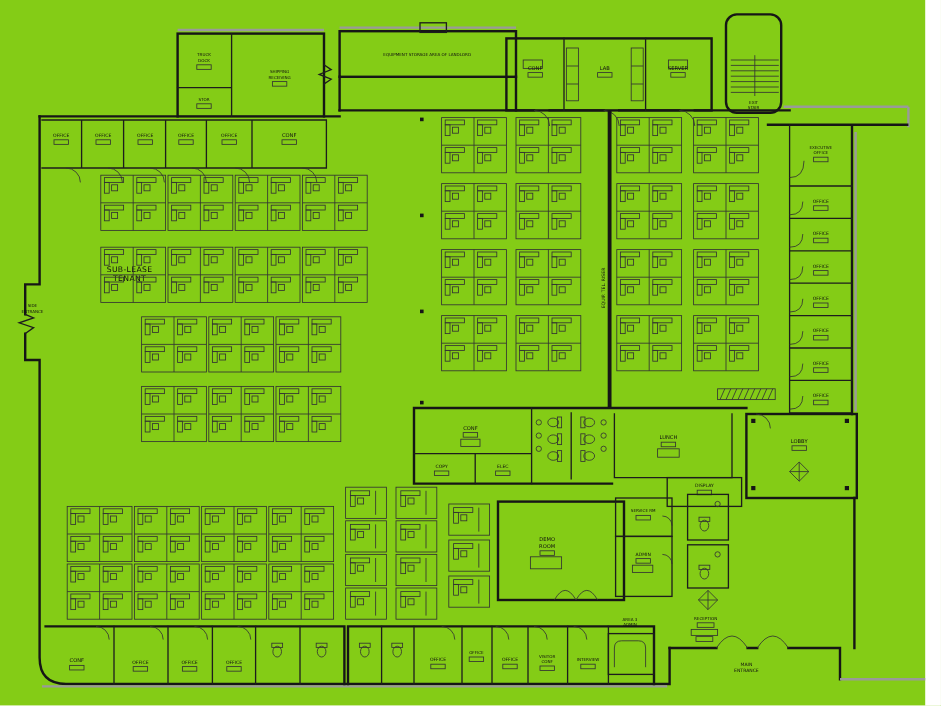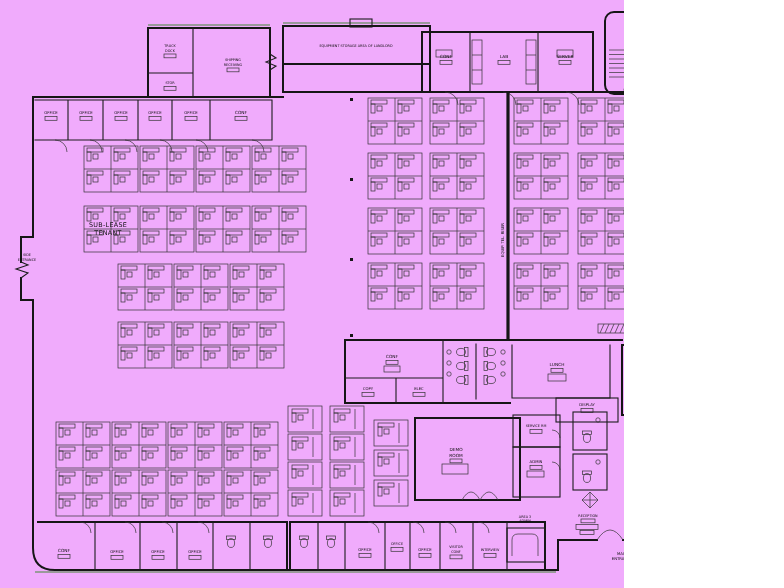--- a/index.html
+++ b/index.html
@@ -3,7 +3,7 @@
 <meta charset="utf-8">
 <style>
   html,body{margin:0;padding:0;background:#ffffff;}
-  #stage{position:relative;width:624px;height:588px;background:#f0abfc;overflow:hidden;
+  #stage{position:relative;width:771px;height:588px;background:#84cc16;overflow:hidden;
          font-family:"DejaVu Sans",sans-serif;}
   svg{display:block;}
   .w2{stroke:#161616;stroke-width:2;fill:none;stroke-linecap:square;}

